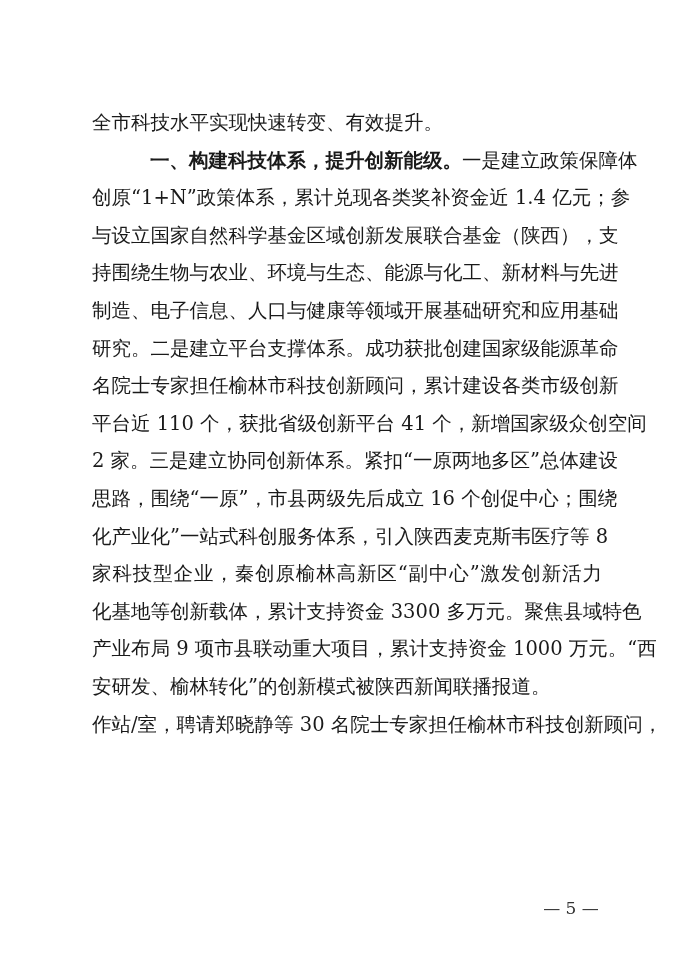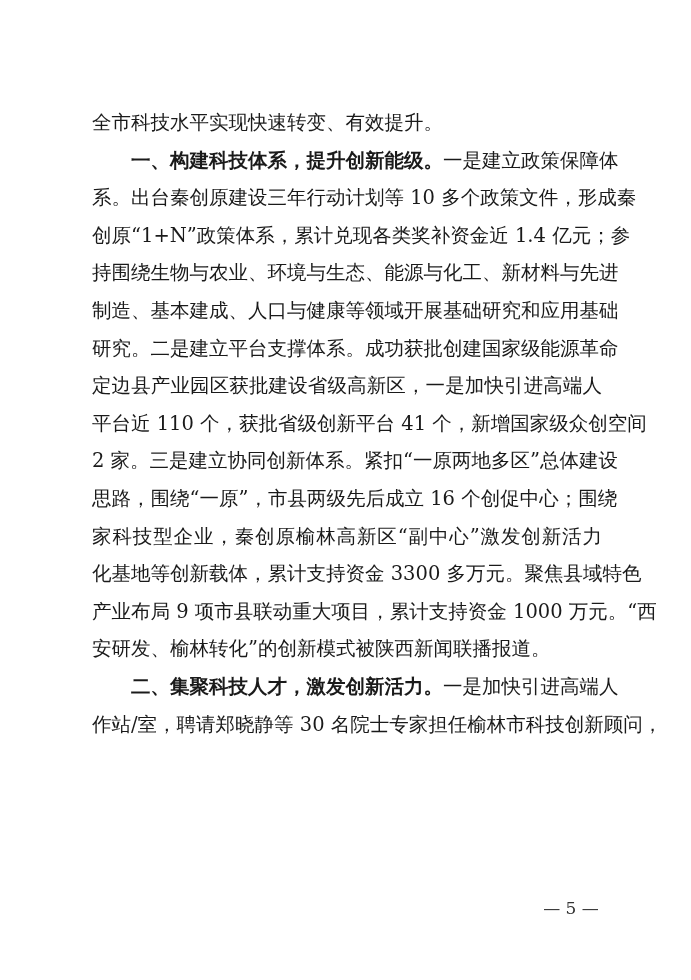--- a/index.html
+++ b/index.html
@@ -19,7 +19,7 @@
   }
   .line.last { text-align-last: left; }
   .indent { padding-left: 39px; }
-  .bold { font-family: Liberation Mono, monospace; font-weight: bold; }
+  .bold { font-family: Liberation Mono, monospace; font-weight: bold; margin-left: 19px; }
   .page-number {
     position: absolute; left: 540px; top: 898px; width: 62px; text-align: center;
     font-family: "DejaVu Serif", "Liberation Serif", serif; font-size: 17px; color: #333;

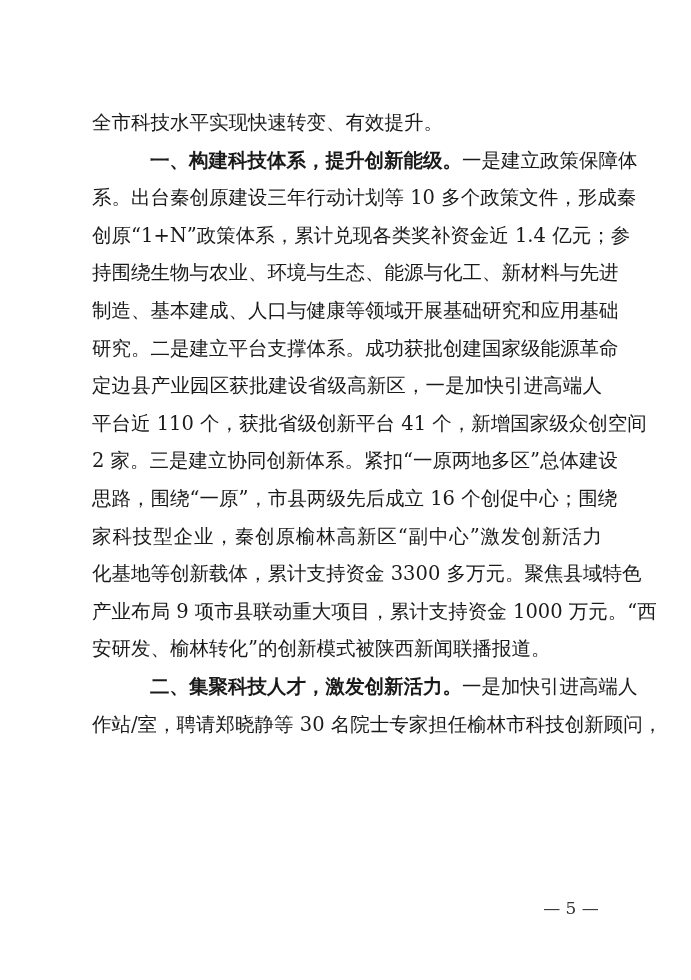--- a/index.html
+++ b/index.html
@@ -32,7 +32,6 @@
   <div class="body-text" id="body-text">
       <div class="line last"><span>全市科技水平实现快速转变、有效提升。</span></div>
       <div class="line indent"><span class="bold">一、构建科技体系，提升创新能级。</span><span>一是建立政策保障体</span></div>
-      <div class="line"><span>系。出台秦创原建设三年行动计划等 10 多个政策文件，形成秦</span></div>
       <div class="line"><span>创原“1+N”政策体系，累计兑现各类奖补资金近 1.4 亿元；参</span></div>
       <div class="line"><span>持围绕生物与农业、环境与生态、能源与化工、新材料与先进</span></div>
       <div class="line"><span>制造、基本建成、人口与健康等领域开展基础研究和应用基础</span></div>

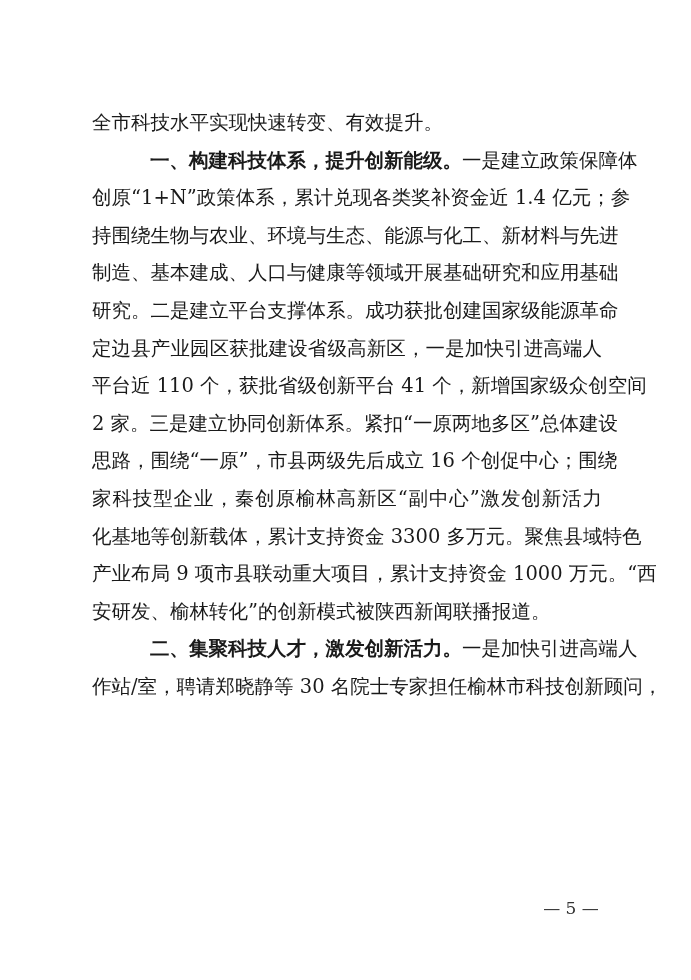--- a/index.html
+++ b/index.html
@@ -33,6 +33,7 @@
       <div class="line last"><span>全市科技水平实现快速转变、有效提升。</span></div>
       <div class="line indent"><span class="bold">一、构建科技体系，提升创新能级。</span><span>一是建立政策保障体</span></div>
       <div class="line"><span>创原“1+N”政策体系，累计兑现各类奖补资金近 1.4 亿元；参</span></div>
+      <div class="line"><span>与设立国家自然科学基金区域创新发展联合基金（陕西），支</span></div>
       <div class="line"><span>持围绕生物与农业、环境与生态、能源与化工、新材料与先进</span></div>
       <div class="line"><span>制造、基本建成、人口与健康等领域开展基础研究和应用基础</span></div>
       <div class="line"><span>研究。二是建立平台支撑体系。成功获批创建国家级能源革命</span></div>

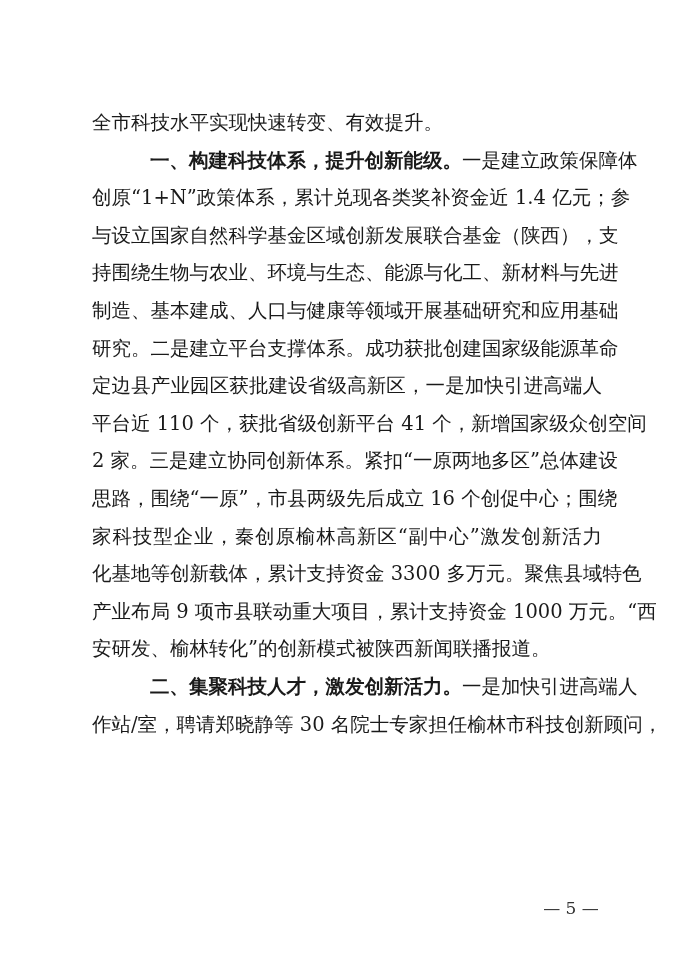--- a/index.html
+++ b/index.html
@@ -35,7 +35,7 @@
       <div class="line"><span>创原“1+N”政策体系，累计兑现各类奖补资金近 1.4 亿元；参</span></div>
       <div class="line"><span>与设立国家自然科学基金区域创新发展联合基金（陕西），支</span></div>
       <div class="line"><span>持围绕生物与农业、环境与生态、能源与化工、新材料与先进</span></div>
-      <div class="line"><span>制造、基本建成、人口与健康等领域开展基础研究和应用基础</span></div>
+      <div class="line"><span>制造、电子信息、人口与健康等领域开展基础研究和应用基础</span></div>
       <div class="line"><span>研究。二是建立平台支撑体系。成功获批创建国家级能源革命</span></div>
       <div class="line"><span>定边县产业园区获批建设省级高新区，一是加快引进高端人</span></div>
       <div class="line"><span>平台近 110 个，获批省级创新平台 41 个，新增国家级众创空间</span></div>

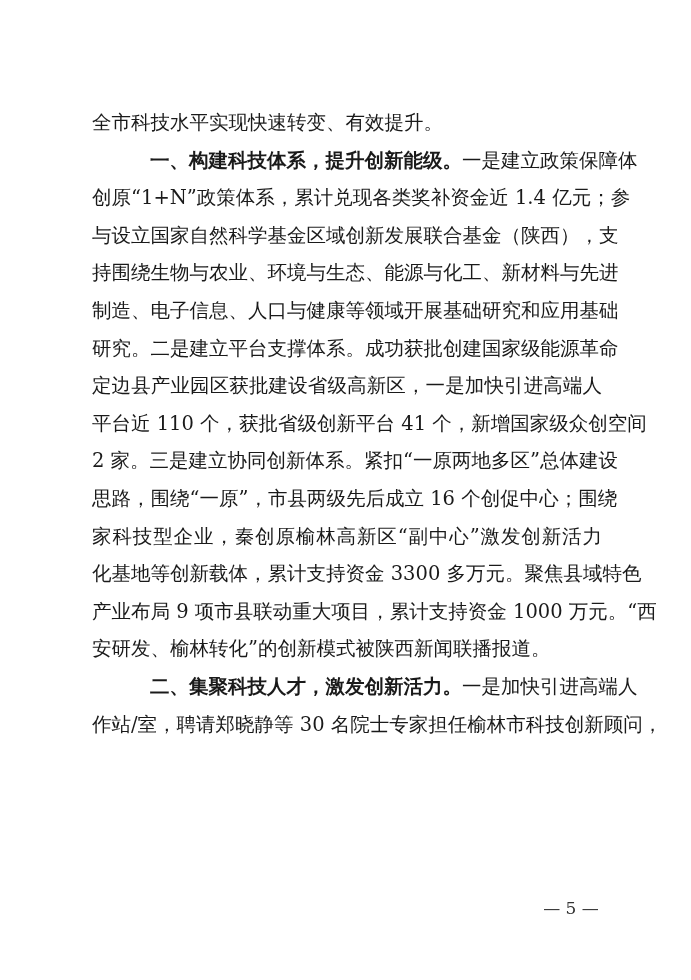--- a/index.html
+++ b/index.html
@@ -37,7 +37,7 @@
       <div class="line"><span>持围绕生物与农业、环境与生态、能源与化工、新材料与先进</span></div>
       <div class="line"><span>制造、电子信息、人口与健康等领域开展基础研究和应用基础</span></div>
       <div class="line"><span>研究。二是建立平台支撑体系。成功获批创建国家级能源革命</span></div>
-      <div class="line"><span>定边县产业园区获批建设省级高新区，一是加快引进高端人</span></div>
+      <div class="line"><span>名院士专家担任榆林市科技创新顾问，累计建设各类市级创新</span></div>
       <div class="line"><span>平台近 110 个，获批省级创新平台 41 个，新增国家级众创空间</span></div>
       <div class="line"><span>2 家。三是建立协同创新体系。紧扣“一原两地多区”总体建设</span></div>
       <div class="line"><span>思路，围绕“一原”，市县两级先后成立 16 个创促中心；围绕</span></div>

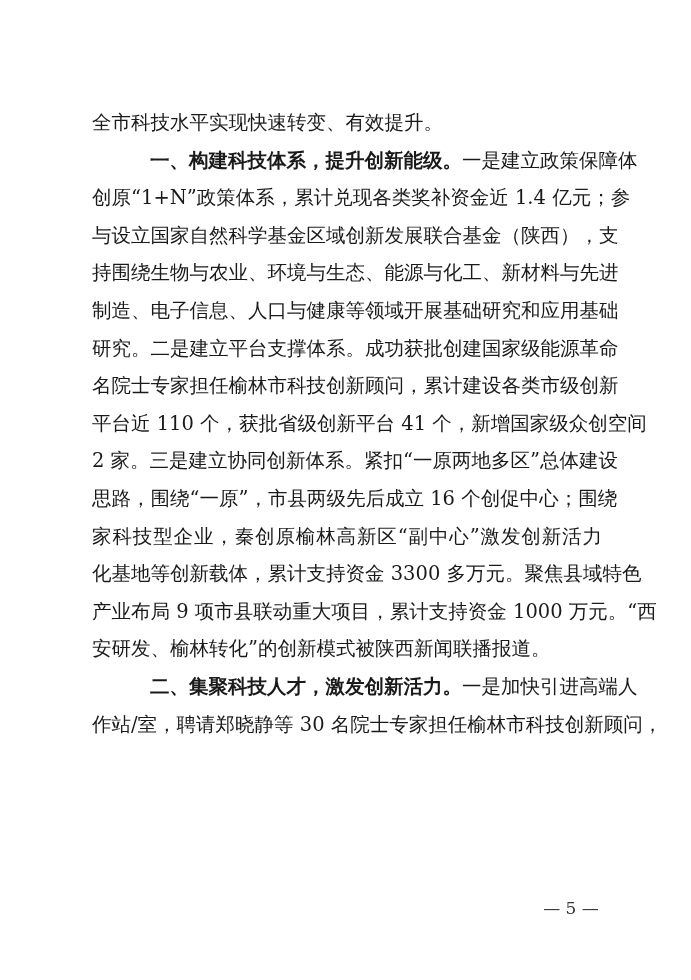--- a/index.html
+++ b/index.html
@@ -41,6 +41,7 @@
       <div class="line"><span>平台近 110 个，获批省级创新平台 41 个，新增国家级众创空间</span></div>
       <div class="line"><span>2 家。三是建立协同创新体系。紧扣“一原两地多区”总体建设</span></div>
       <div class="line"><span>思路，围绕“一原”，市县两级先后成立 16 个创促中心；围绕</span></div>
+      <div class="line"><span>化产业化”一站式科创服务体系，引入陕西麦克斯韦医疗等 8</span></div>
       <div class="line"><span>家科技型企业，秦创原榆林高新区“副中心”激发创新活力</span></div>
       <div class="line"><span>化基地等创新载体，累计支持资金 3300 多万元。聚焦县域特色</span></div>
       <div class="line"><span>产业布局 9 项市县联动重大项目，累计支持资金 1000 万元。“西</span></div>

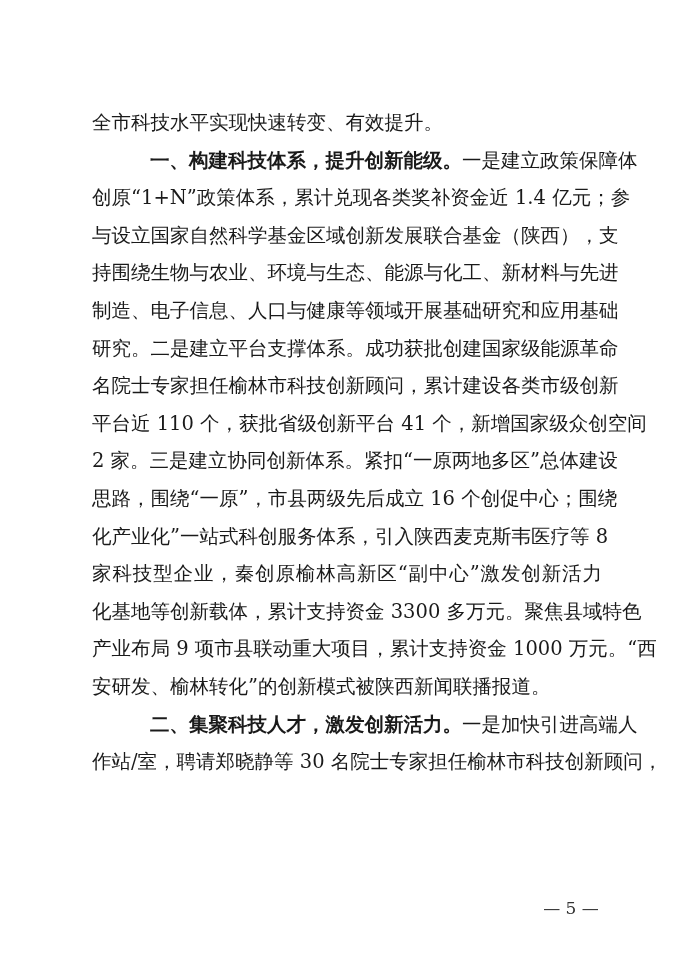--- a/index.html
+++ b/index.html
@@ -46,7 +46,6 @@
       <div class="line"><span>化基地等创新载体，累计支持资金 3300 多万元。聚焦县域特色</span></div>
       <div class="line"><span>产业布局 9 项市县联动重大项目，累计支持资金 1000 万元。“西</span></div>
       <div class="line last"><span>安研发、榆林转化”的创新模式被陕西新闻联播报道。</span></div>
-      <div class="line indent"><span class="bold">二、集聚科技人才，激发创新活力。</span><span>一是加快引进高端人</span></div>
       <div class="line"><span>作站/室，聘请郑晓静等 30 名院士专家担任榆林市科技创新顾问，</span></div>
     </div>
   <div class="page-number">— 5 —</div>

